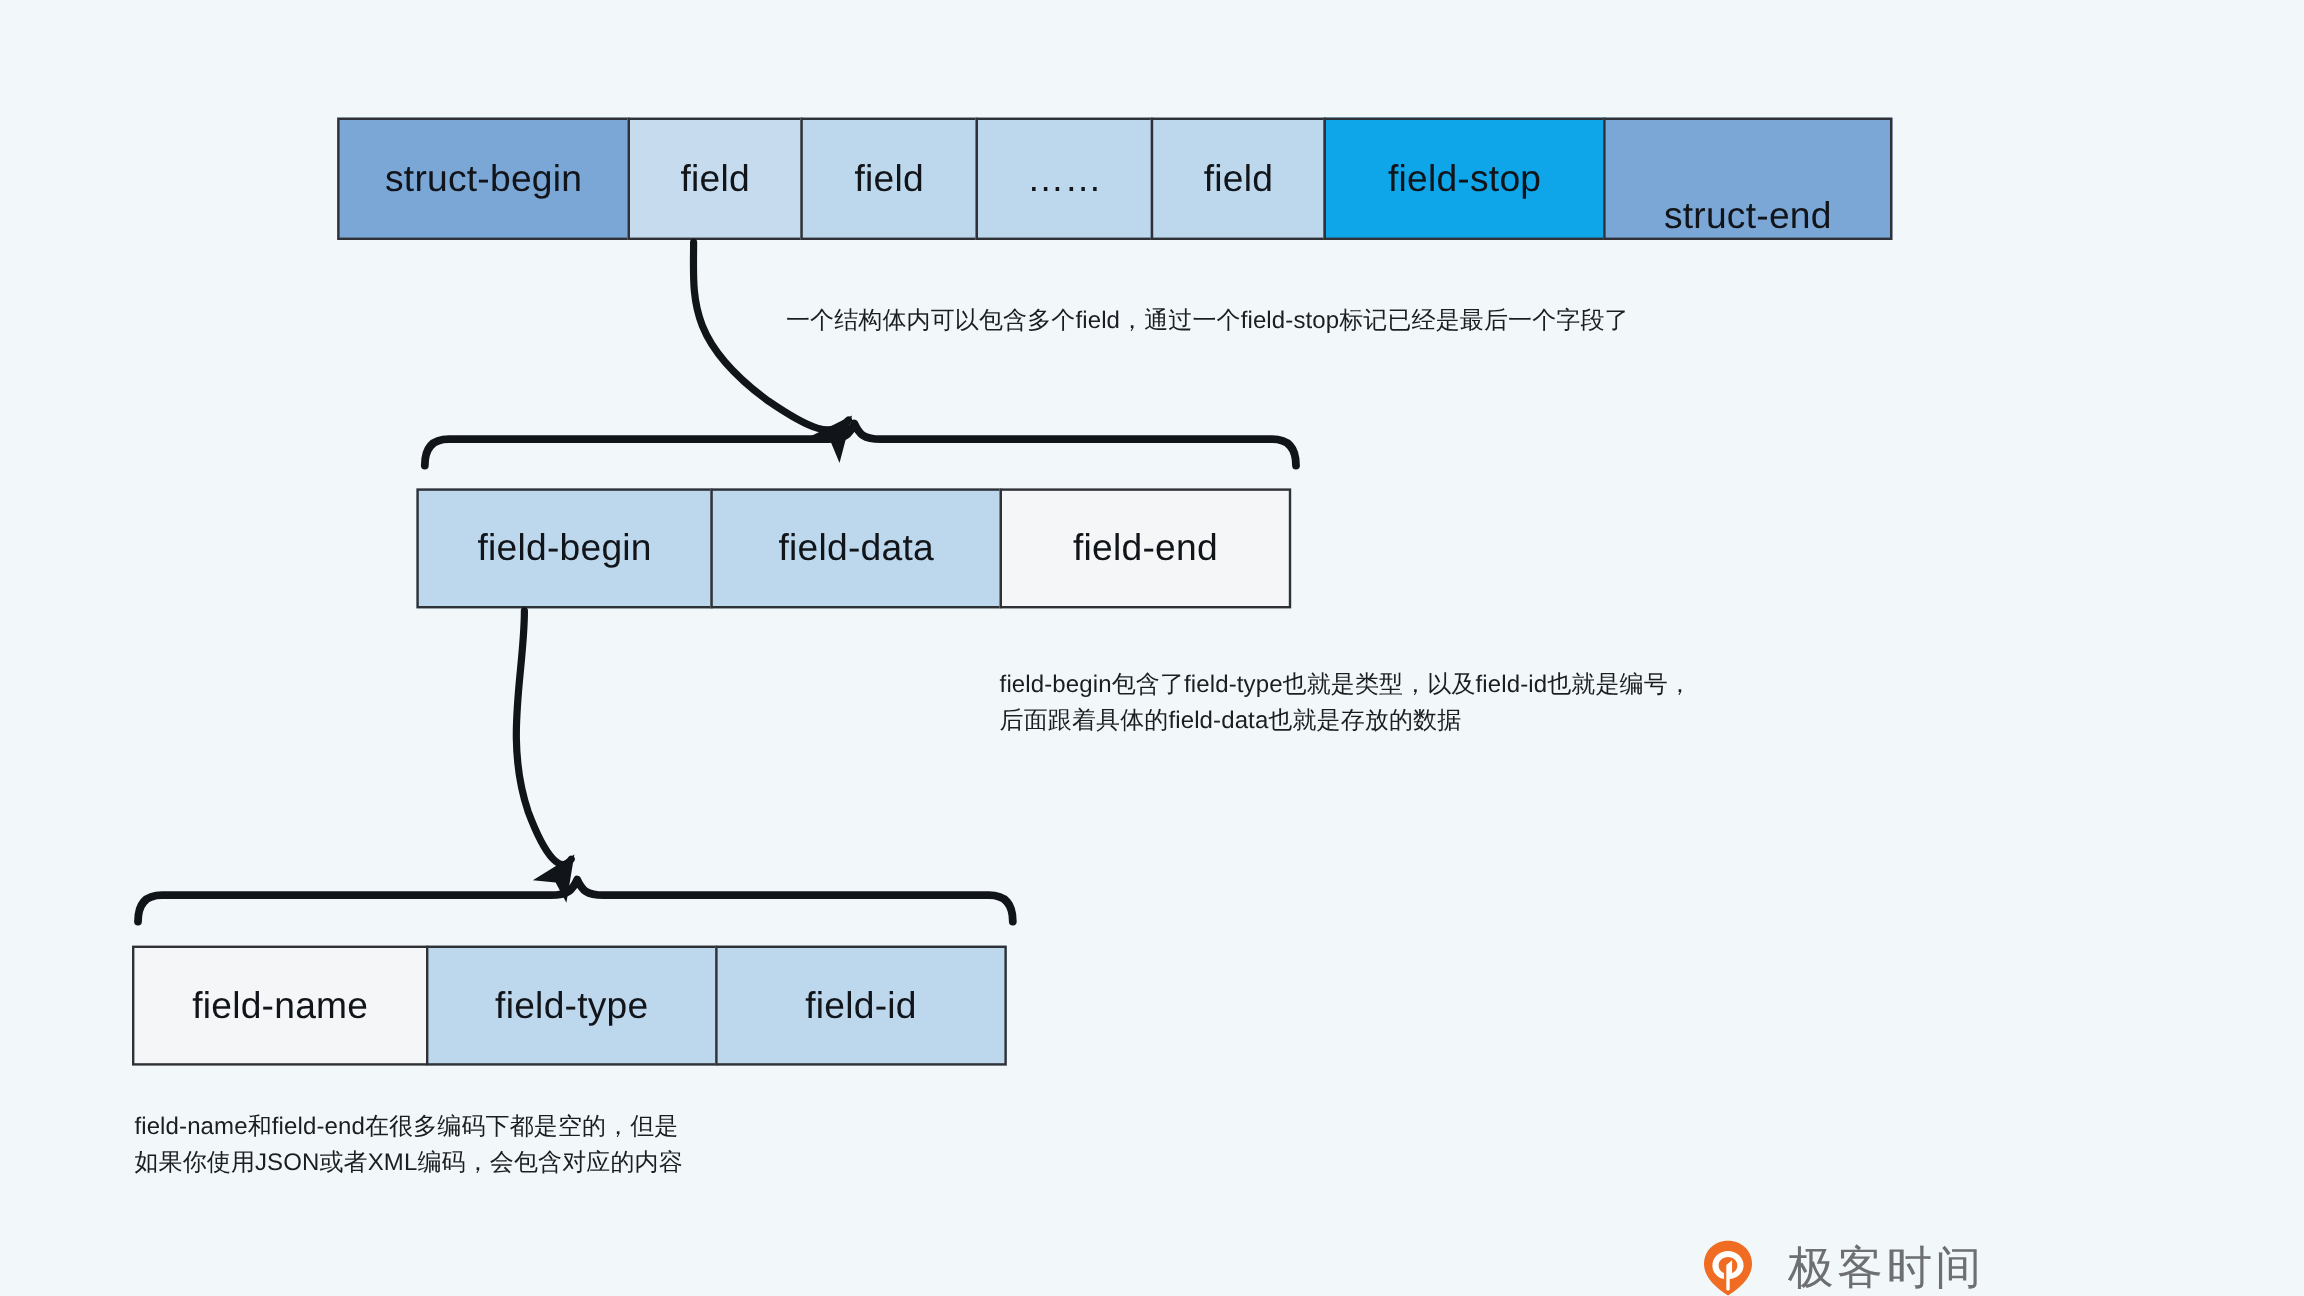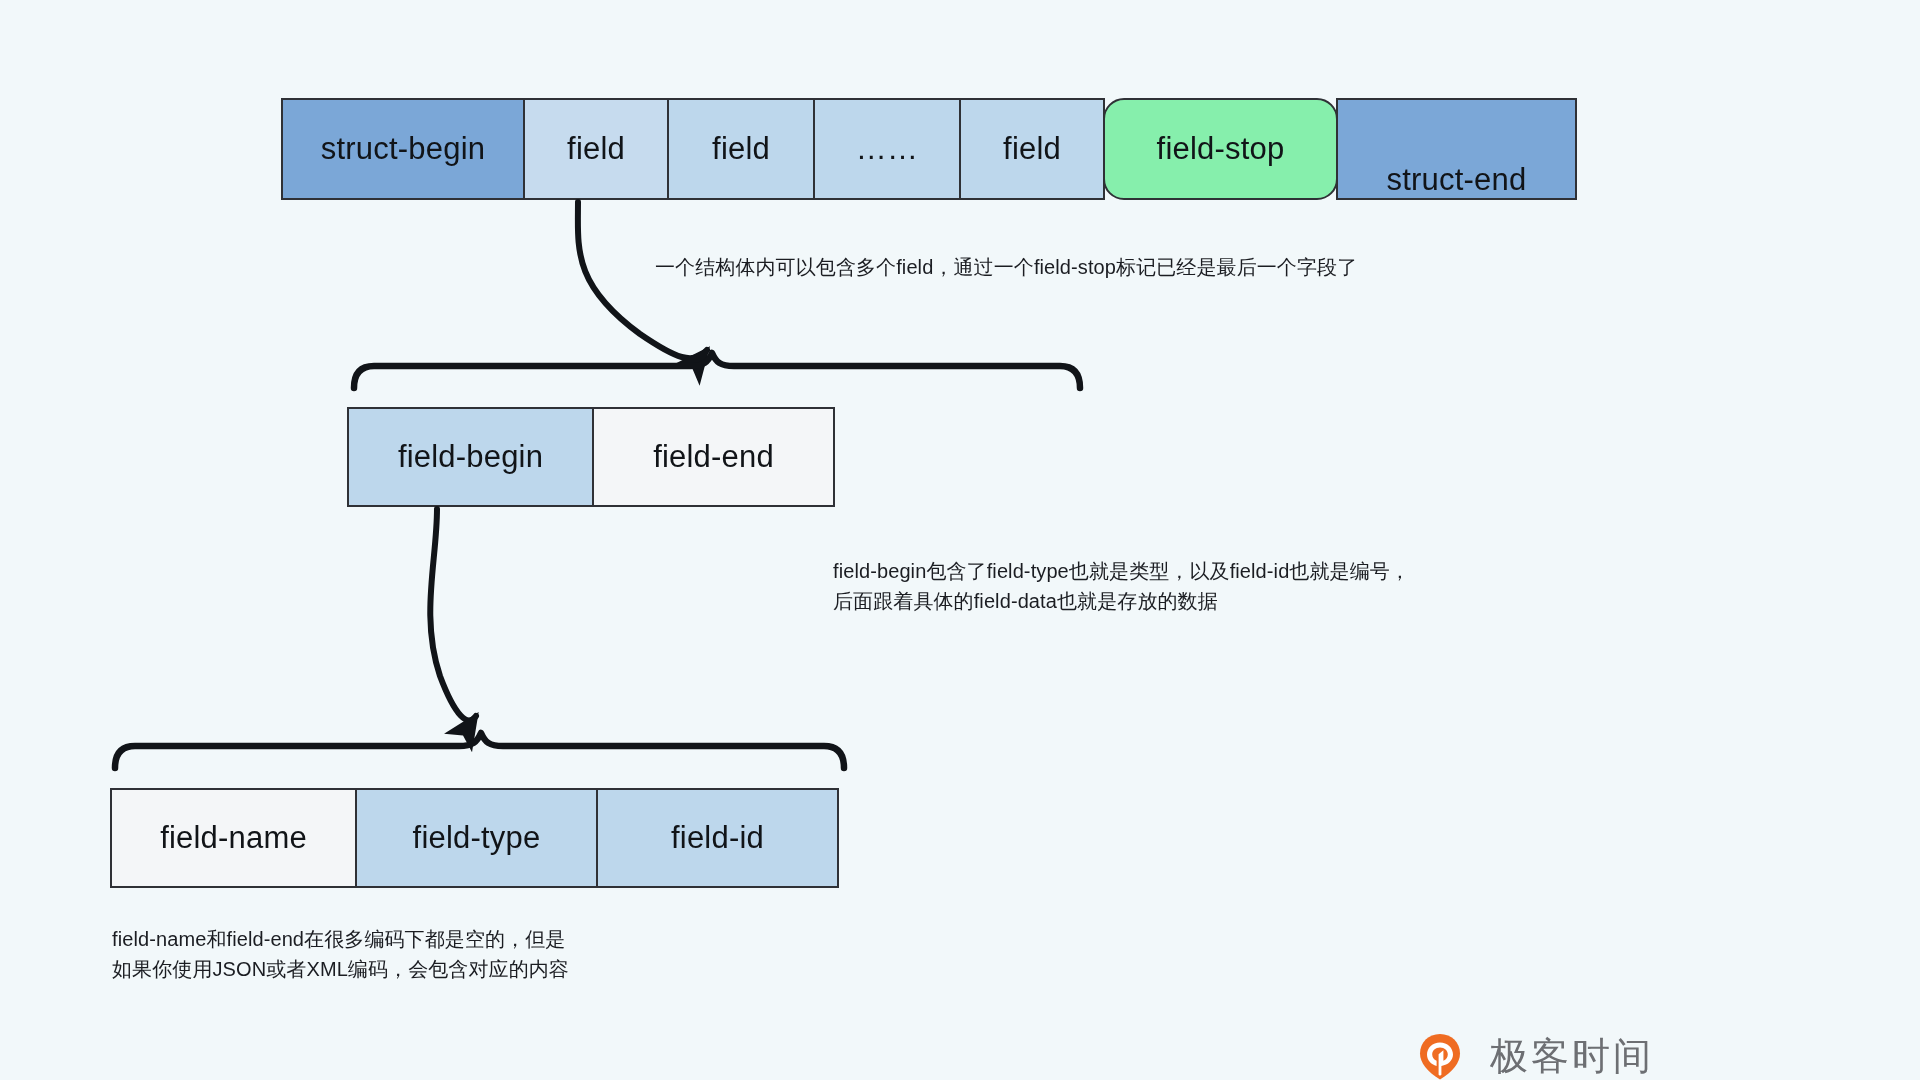--- a/index.html
+++ b/index.html
@@ -44,7 +44,7 @@
   .c-dark  { background: #7ba7d7; }
   .c-mid   { background: #bdd7ec; }
   .c-mid2  { background: #c6dbee; }
-  .c-pale  { background: #86efac; border-radius: 21px; }
+  .c-pale  { background: #0ea5e9; }
   .c-white { background: #f4f6f8; }
 
   

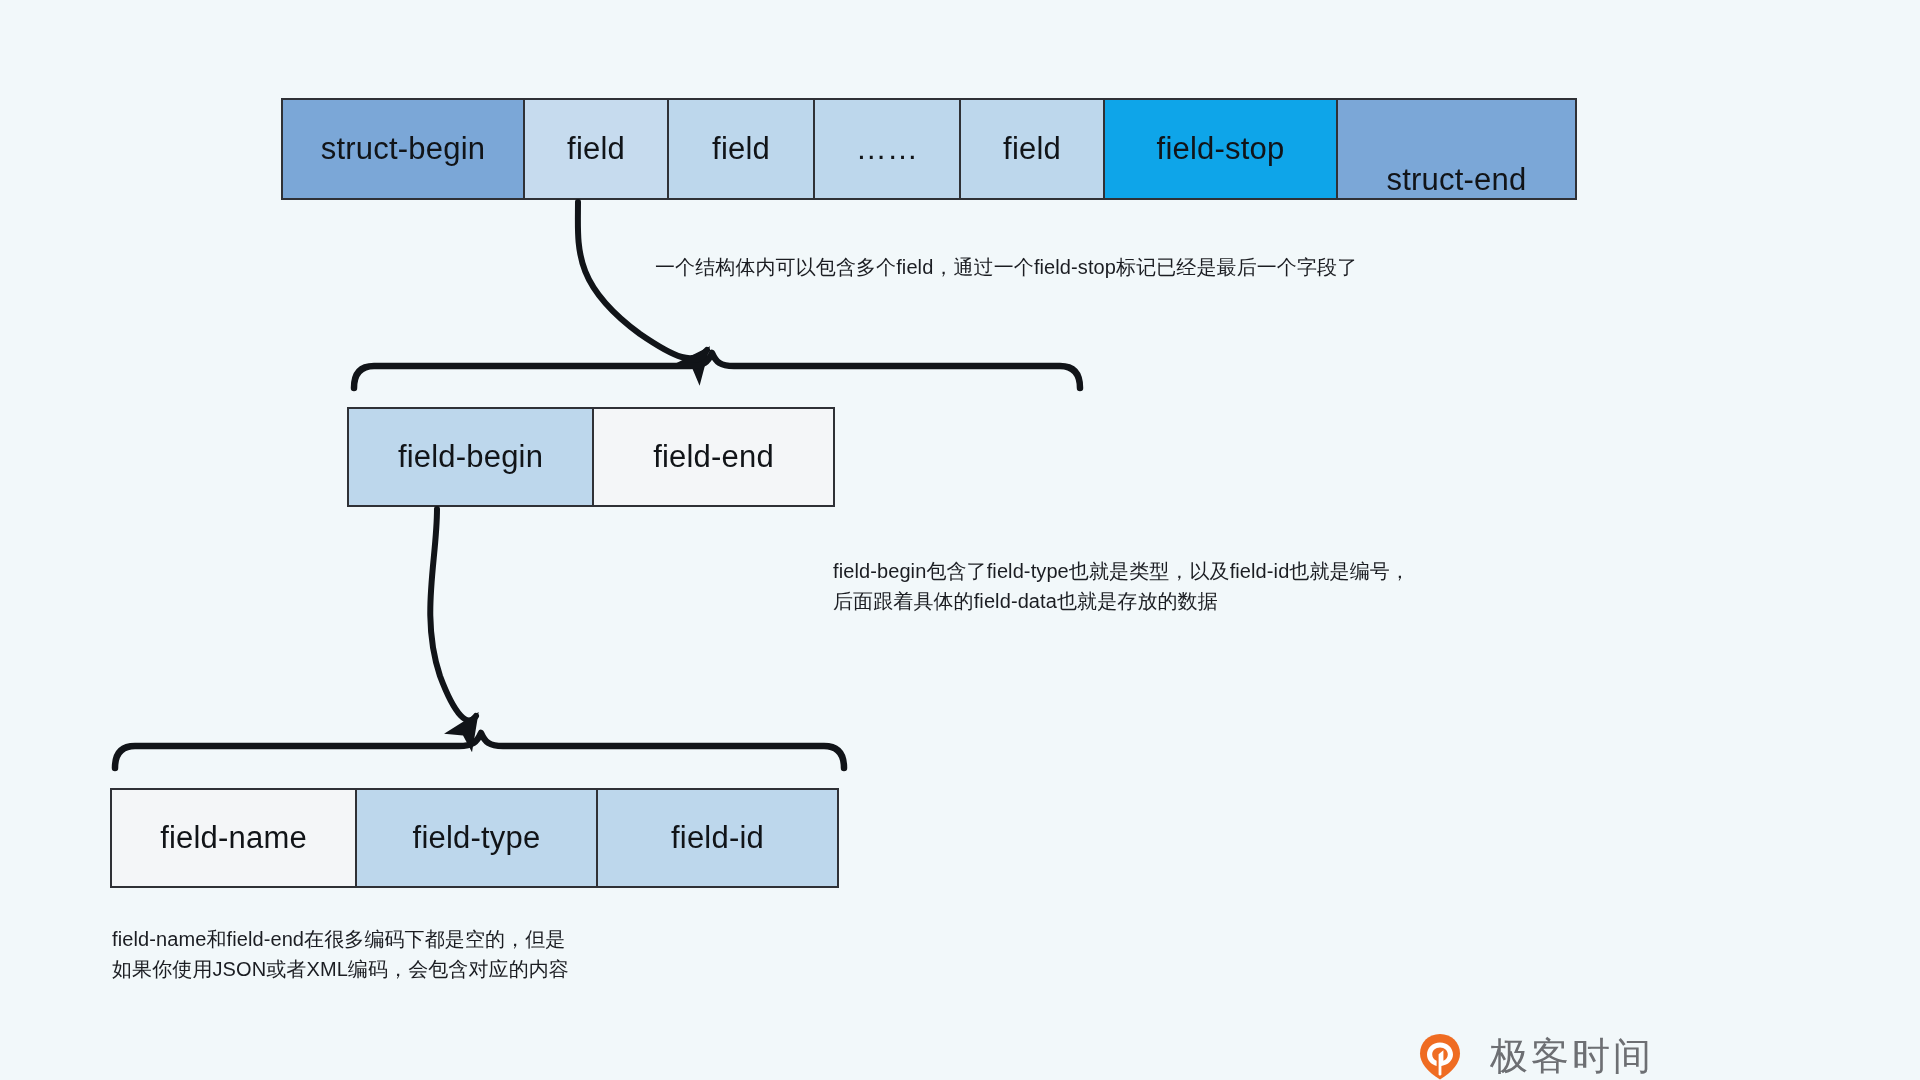--- a/index.html
+++ b/index.html
@@ -137,6 +137,9 @@
     <div class="cell c-mid">
         <span>field-begin</span>
       </div>
+    <div class="cell c-mid">
+        <span>field-data</span>
+      </div>
     <div class="cell c-white">
         <span>field-end</span>
       </div>

